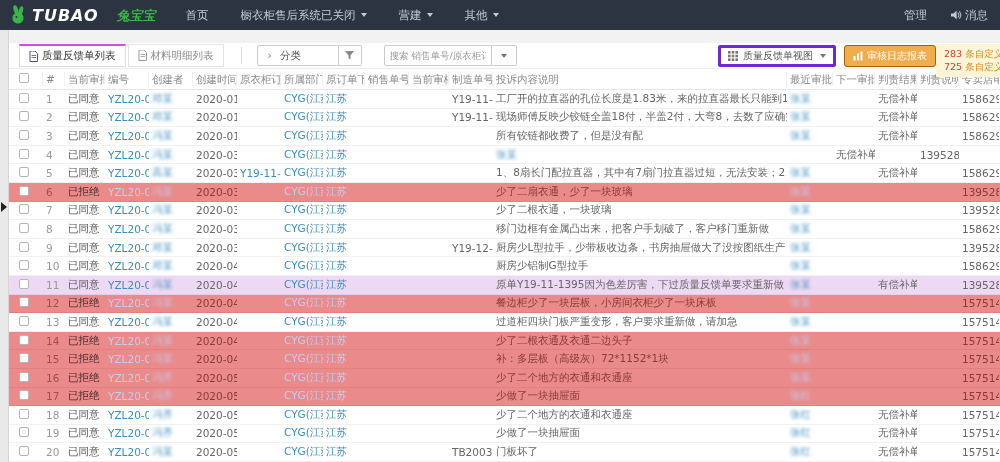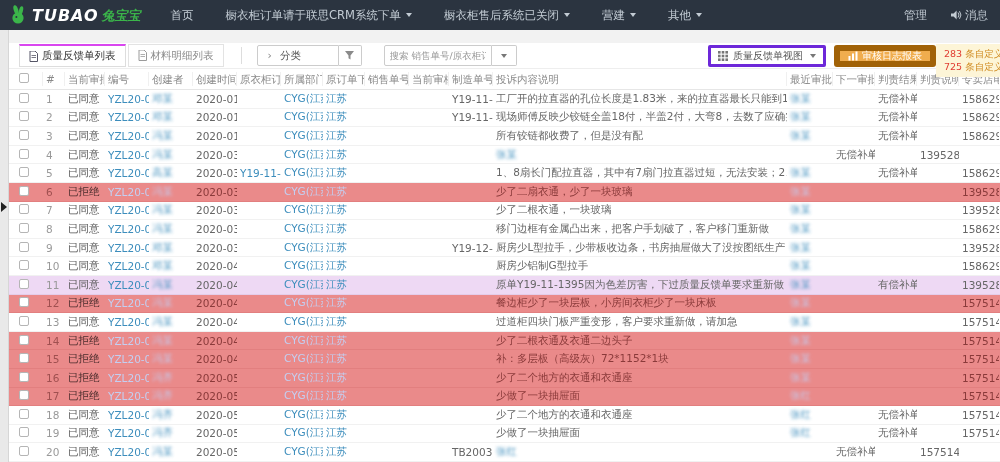--- a/index.html
+++ b/index.html
@@ -10,7 +10,7 @@
   .nav { height:30px; background:#2b3440; display:flex; align-items:center; position:relative; z-index:10; }
   .brand { display:flex; align-items:flex-end; padding:0 14px 0 8px; }
   .brand .latin { color:#fff; font-weight:bold; font-style:italic; font-size:16px; letter-spacing:1px; margin-left:4px; }
-  .brand .cn { color:#3bb54a; font-weight:bold; font-style:italic; font-size:13px; margin-left:3px; }
+  .brand .cn { color:#3bb54a; font-weight:bold; font-style:italic; font-size:13px; margin-left:18px; }
   .nav-items { display:flex; align-items:center; }
   .nav-item { color:#c3ccd4; font-size:11.5px; padding:0 16px; height:30px; display:flex; align-items:center; cursor:pointer; white-space:nowrap; }
   .nav-right { margin-left:auto; display:flex; align-items:center; }

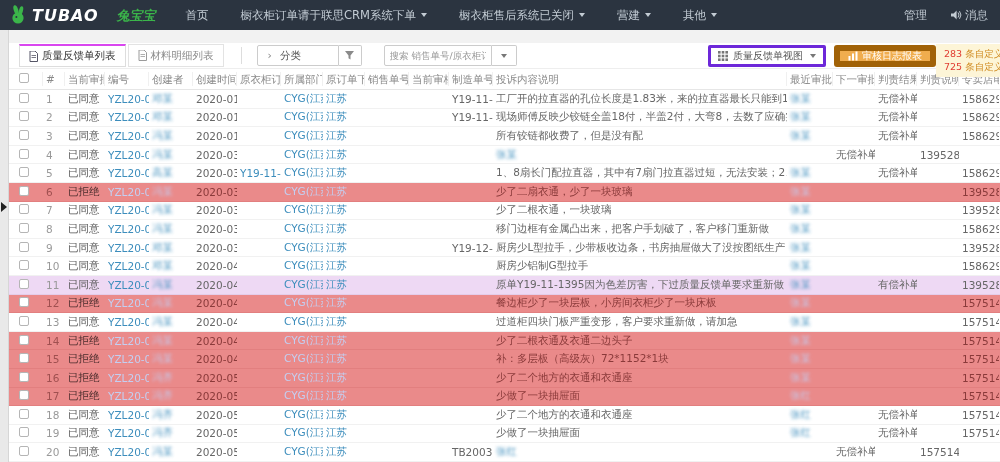--- a/index.html
+++ b/index.html
@@ -100,10 +100,6 @@
         <span>首页</span>
       </div>
     <div class="nav-item">
-        <span>橱衣柜订单请于联思CRM系统下单</span>
-        <span class="caret"></span>
-      </div>
-    <div class="nav-item">
         <span>橱衣柜售后系统已关闭</span>
         <span class="caret"></span>
       </div>

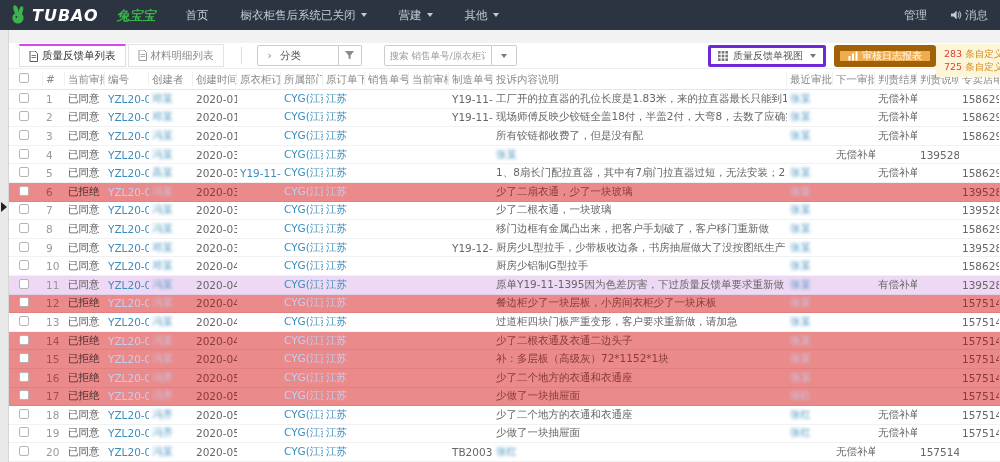--- a/index.html
+++ b/index.html
@@ -51,7 +51,7 @@
     padding:0 7px; font-size:10px; color:#555; cursor:pointer; background:#fff; white-space:nowrap; }
   .view-select svg { margin-right:5px; }
   .view-select .tri-down { margin-left:7px; }
-  .audit-btn { display:flex; align-items:center; height:22px; background:#f0ad4e; border:6px solid #a16207; border-radius:3px;
+  .audit-btn { display:flex; align-items:center; height:22px; background:#f0ad4e; border:1px solid #a16207; border-radius:3px;
     color:#fff; font-size:10px; padding:0 8px; margin-left:8px; cursor:pointer; white-space:nowrap; }
   .audit-btn svg { margin-right:4px; }
   .notif { position:absolute; right:0; top:1px; background:#fdf5d7; padding:3px 4px 4px 8px; width:64px; overflow:hidden; z-index:20; }

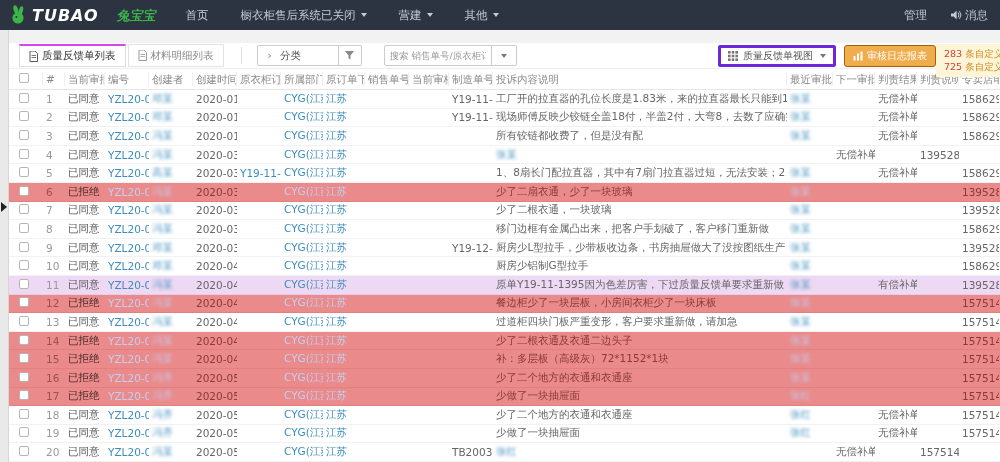--- a/index.html
+++ b/index.html
@@ -620,6 +620,7 @@
     <div class="cell"></div>
     <div class="cell"></div>
     <div class="cell">TB20032199</div>
+    <div class="cell c-content">门板坏了</div>
     <div class="cell link redacted">张红</div>
     <div class="cell"></div>
     <div class="cell">无偿补单</div>

